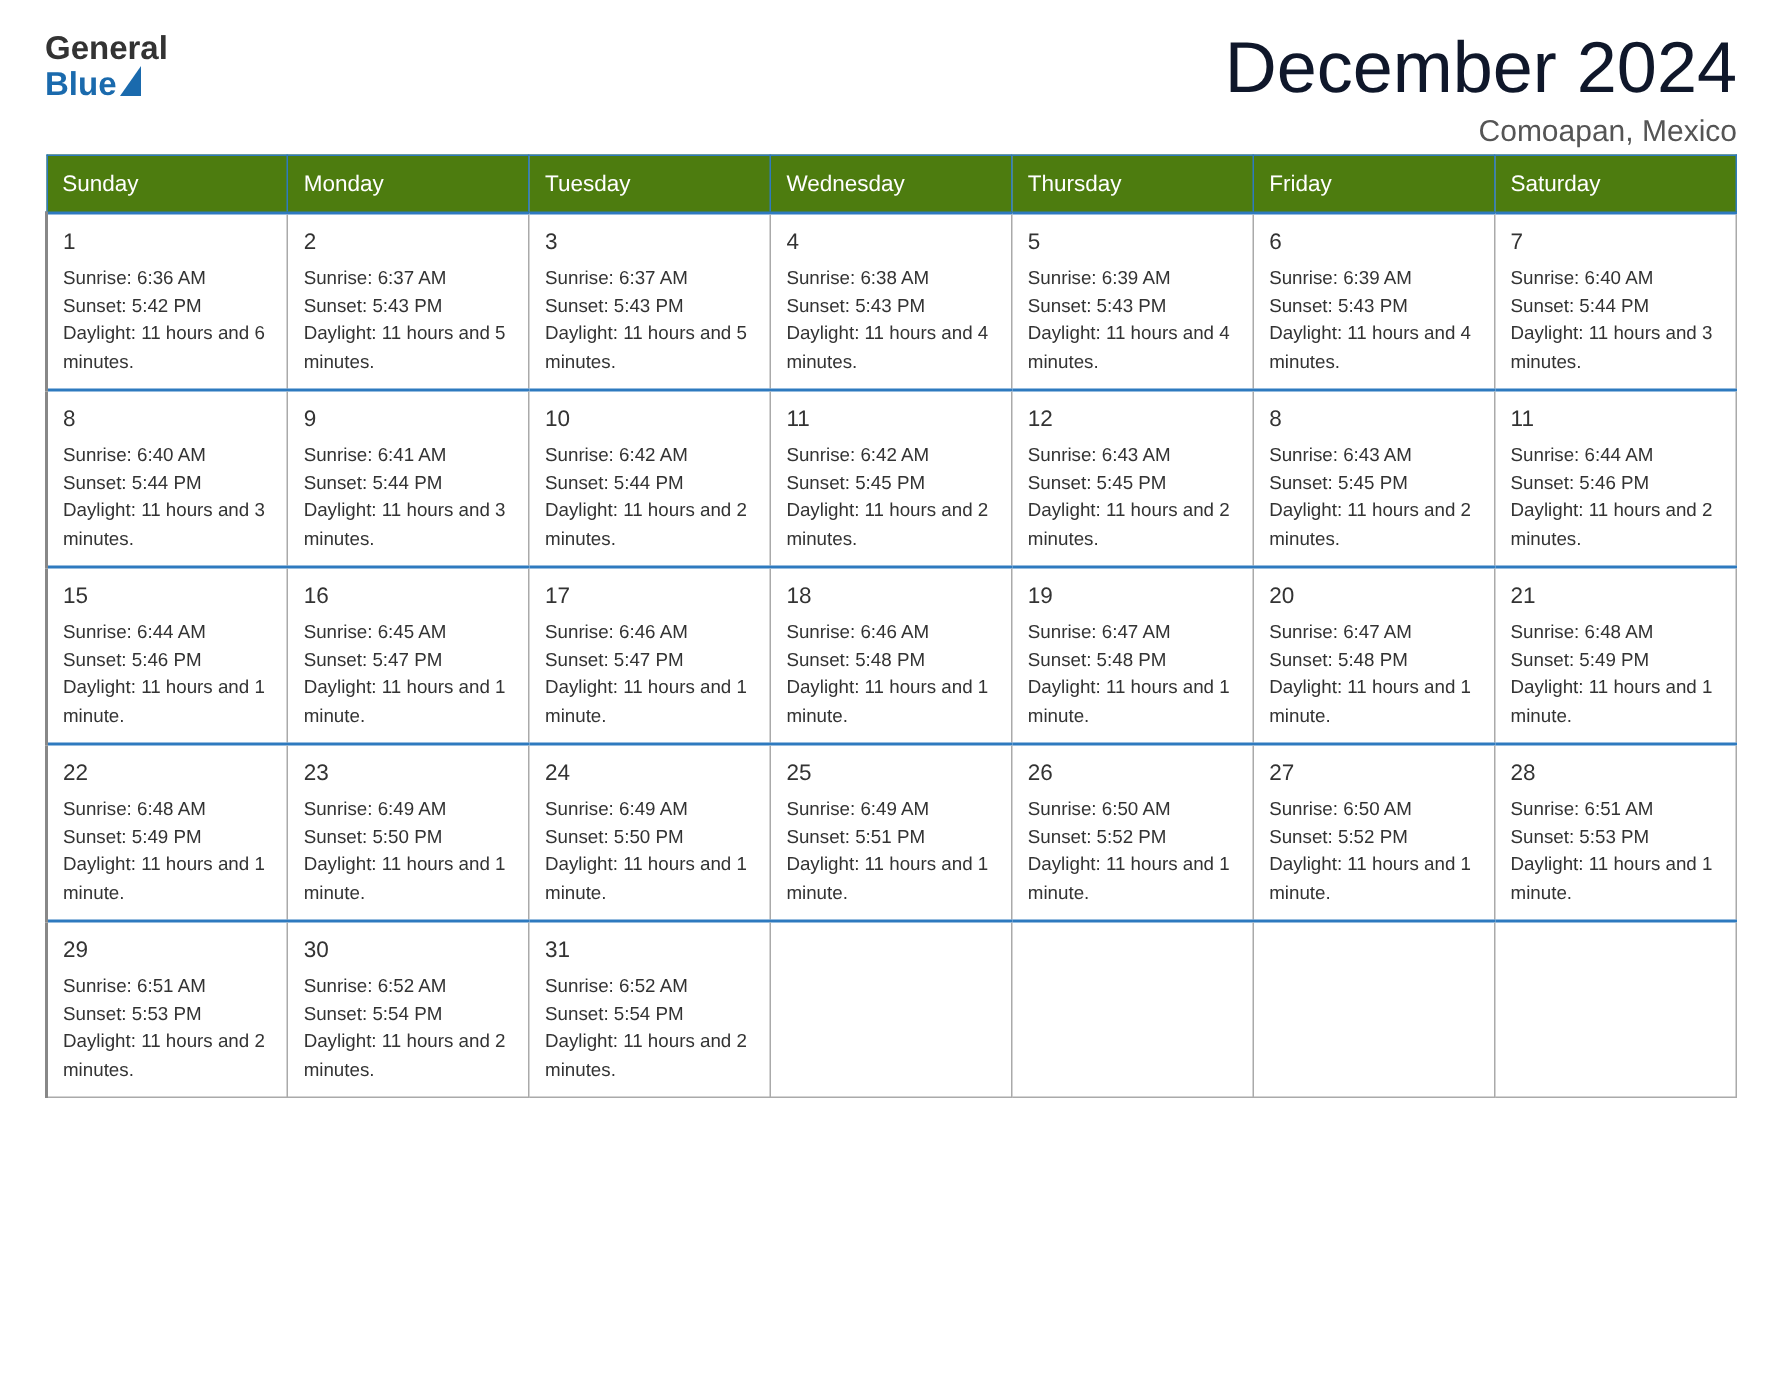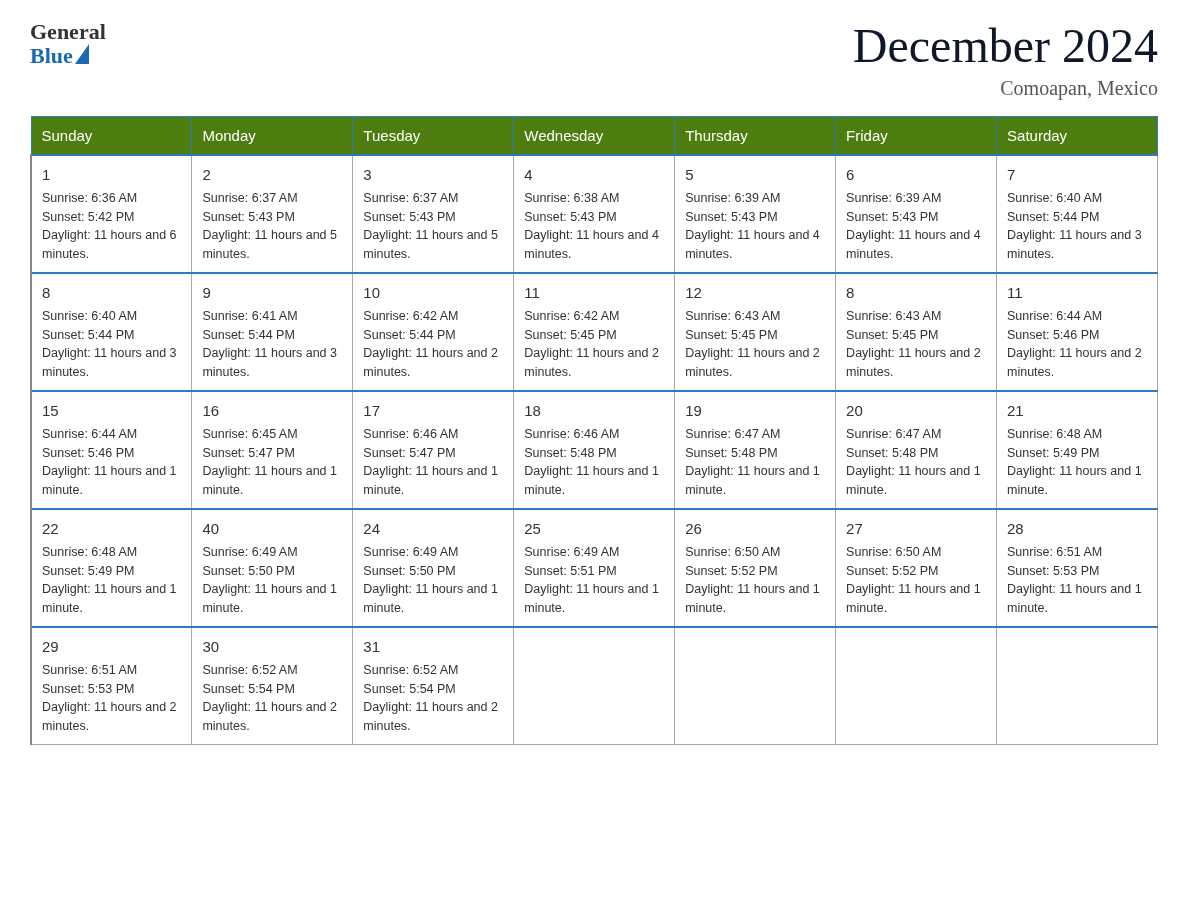--- a/index.html
+++ b/index.html
@@ -15,8 +15,7 @@
       display: flex;
       justify-content: space-between;
       align-items: flex-start;
-      margin-bottom: 16px;
-      font-family: Liberation Serif, serif;
+      margin-bottom: 3px;
     }
 
     .logo {

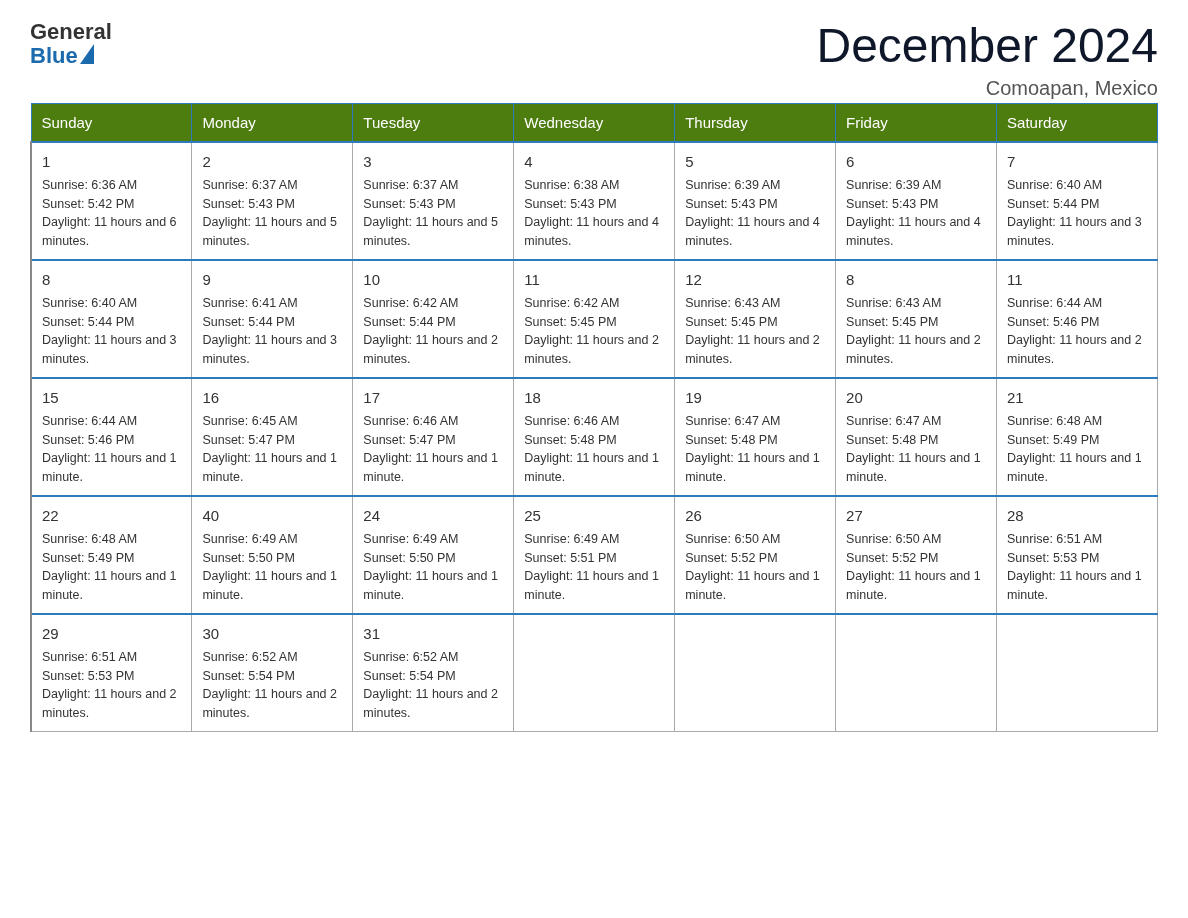--- a/index.html
+++ b/index.html
@@ -250,7 +250,7 @@
         <span class="day-info">Sunrise: 6:48 AM<br>Sunset: 5:49 PM<br>Daylight: 11 hours and 1 minute.</span>
       </td>
         <td>
-        <span class="day-number">40</span>
+        <span class="day-number">23</span>
         <span class="day-info">Sunrise: 6:49 AM<br>Sunset: 5:50 PM<br>Daylight: 11 hours and 1 minute.</span>
       </td>
         <td>

